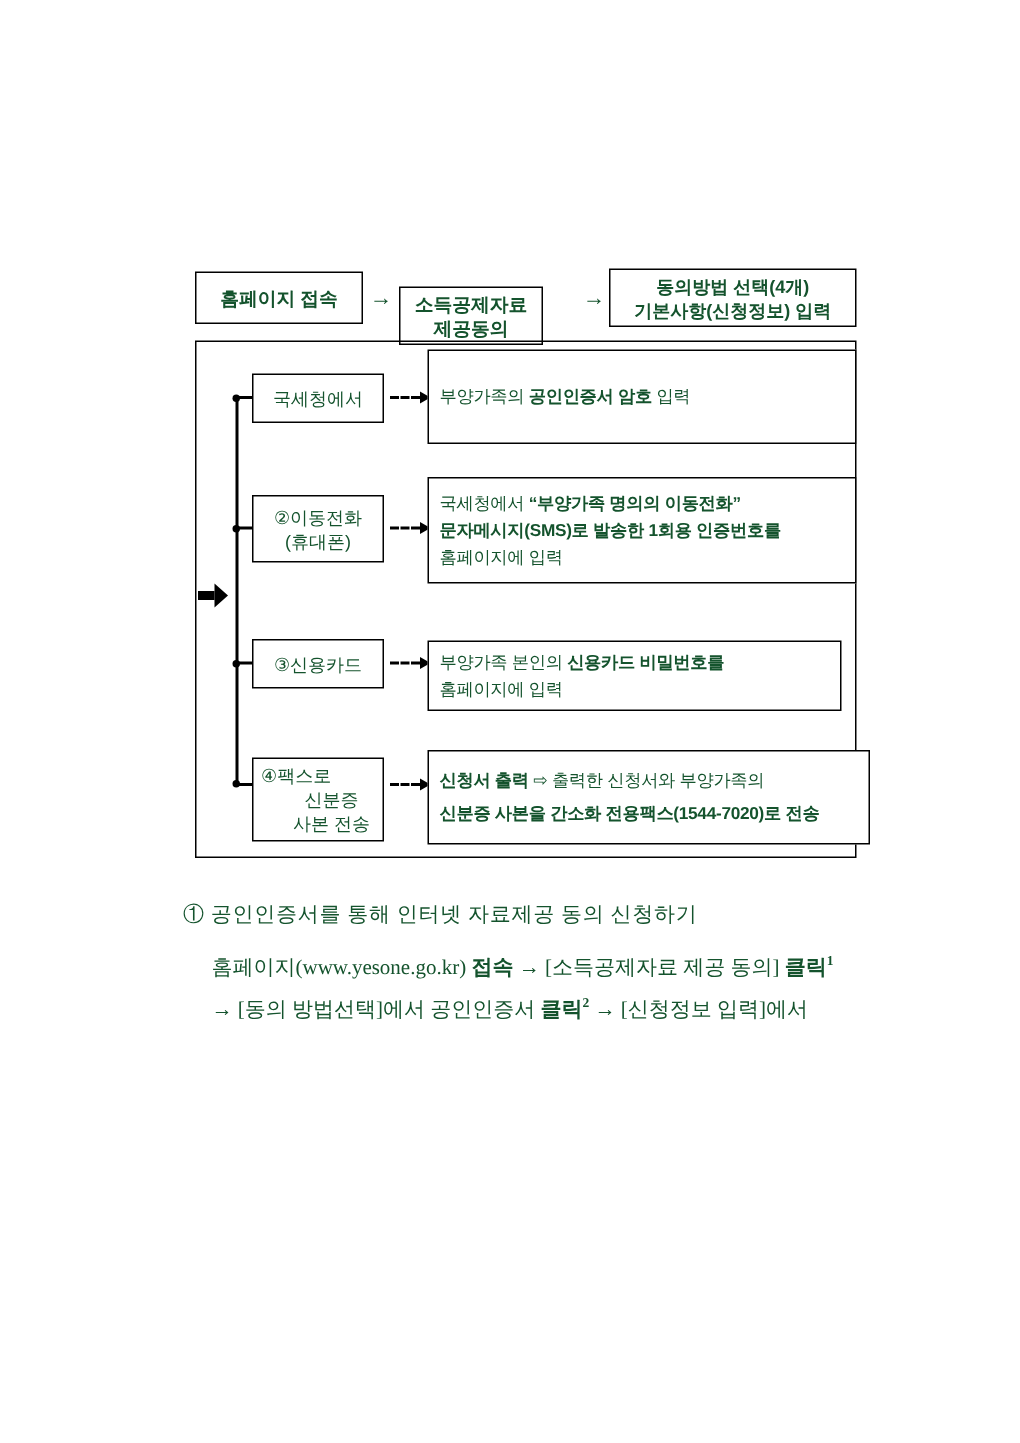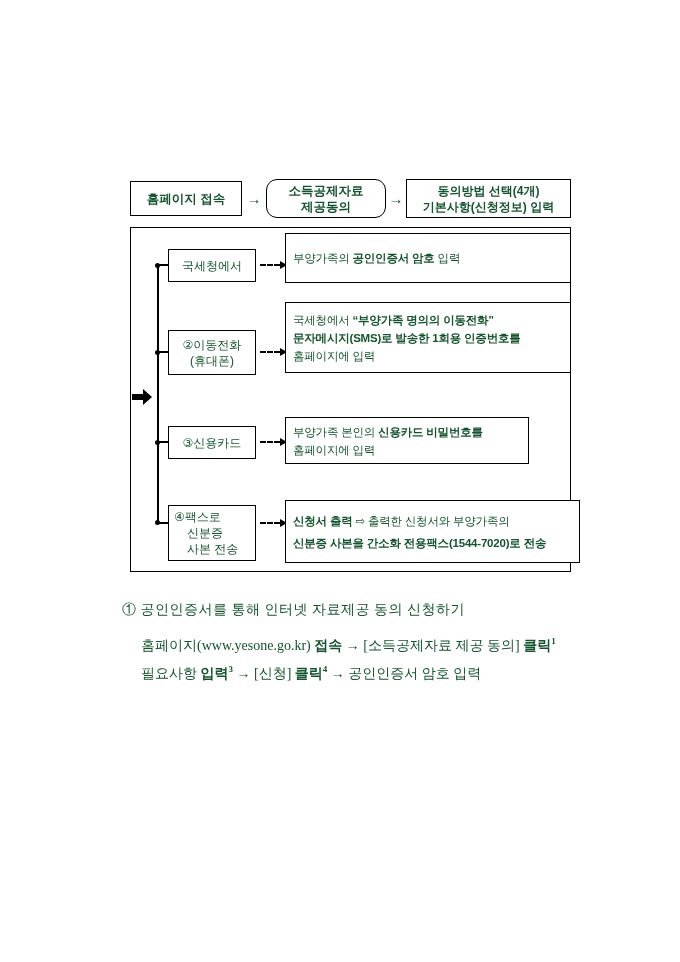--- a/index.html
+++ b/index.html
@@ -19,7 +19,7 @@
   .bline { font-size:12.5px; line-height:16px; white-space:nowrap; }
   .box-s3 .bline { font-size:12px; }
   .s1 { left:130px; top:181px; width:112px; height:35px; }
-  .s2 { left:266px; top:179px; width:120px; height:39px;border-radius:11px; }
+  .s2 { left:266px; top:191px; width:96px; height:39px; }
   .s3 { left:406px; top:179px; width:165px; height:39px; }
   .flow-arrow {
     position:absolute; display:flex; align-items:center; justify-content:center;

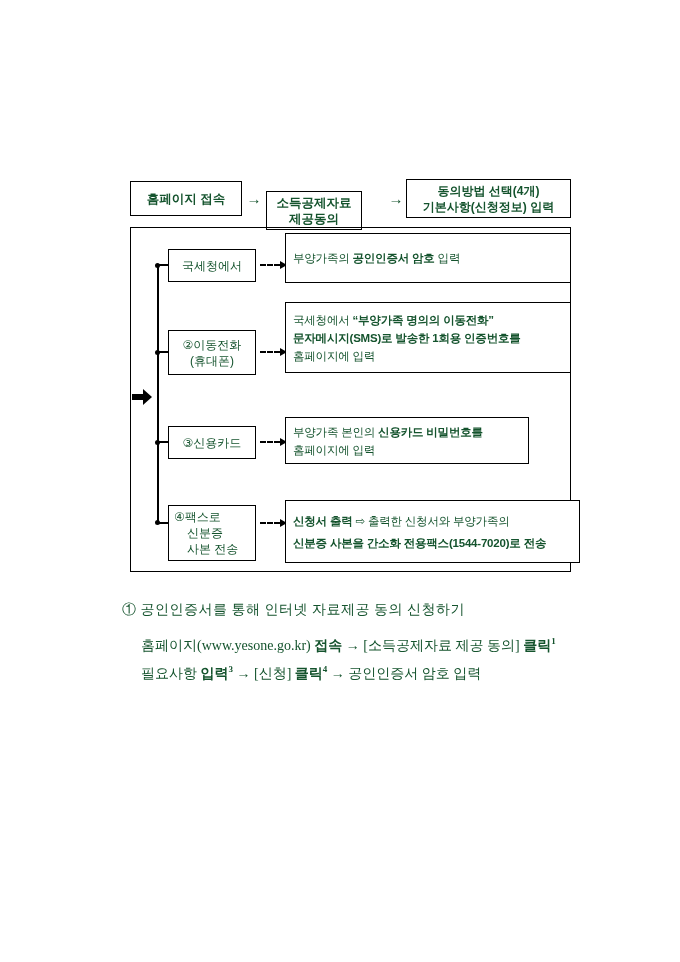--- a/index.html
+++ b/index.html
@@ -70,7 +70,7 @@
     padding:3px 7px; overflow:hidden;
   }
   .cline { font-size:11.5px; line-height:18px; white-space:nowrap; letter-spacing:-0.2px; }
-  .c1 { left:285px; top:233px; width:286px; height:50px; }
+  .c1 { left:285px; top:233px; width:286px; height:63px; }
   .c2 { left:285px; top:302px; width:286px; height:71px; }
   .c3 { left:285px; top:417px; width:244px; height:47px; }
   .c4 { left:285px; top:500px; width:295px; height:63px; }

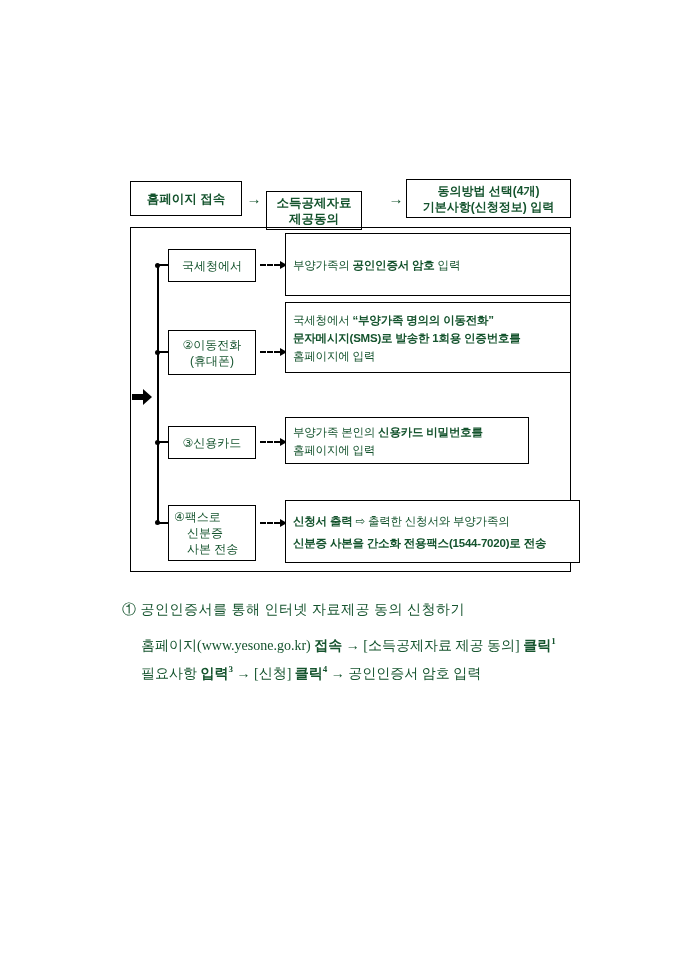--- a/index.html
+++ b/index.html
@@ -71,7 +71,7 @@
   }
   .cline { font-size:11.5px; line-height:18px; white-space:nowrap; letter-spacing:-0.2px; }
   .c1 { left:285px; top:233px; width:286px; height:63px; }
-  .c2 { left:285px; top:302px; width:286px; height:71px; }
+  .c2 { left:285px; top:318px; width:286px; height:71px; }
   .c3 { left:285px; top:417px; width:244px; height:47px; }
   .c4 { left:285px; top:500px; width:295px; height:63px; }
   .c4 .cline { line-height:22px; }

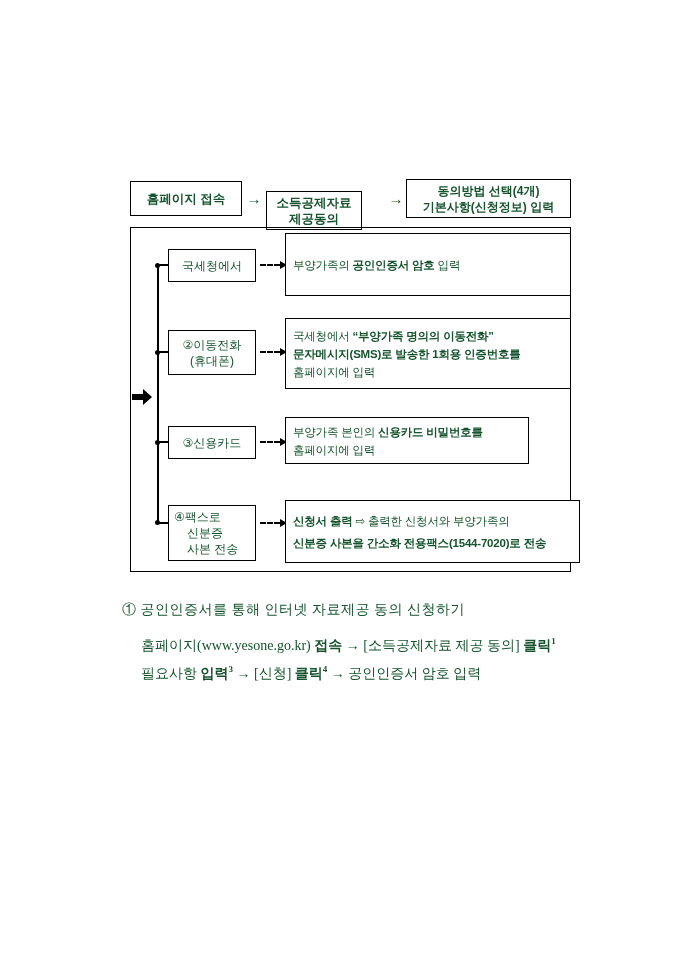--- a/index.html
+++ b/index.html
@@ -72,7 +72,7 @@
   .cline { font-size:11.5px; line-height:18px; white-space:nowrap; letter-spacing:-0.2px; }
   .c1 { left:285px; top:233px; width:286px; height:63px; }
   .c2 { left:285px; top:318px; width:286px; height:71px; }
-  .c3 { left:285px; top:417px; width:244px; height:47px; }
+  .c3 { left:285px; top:427px; width:276px; height:47px; }
   .c4 { left:285px; top:500px; width:295px; height:63px; }
   .c4 .cline { line-height:22px; }
 

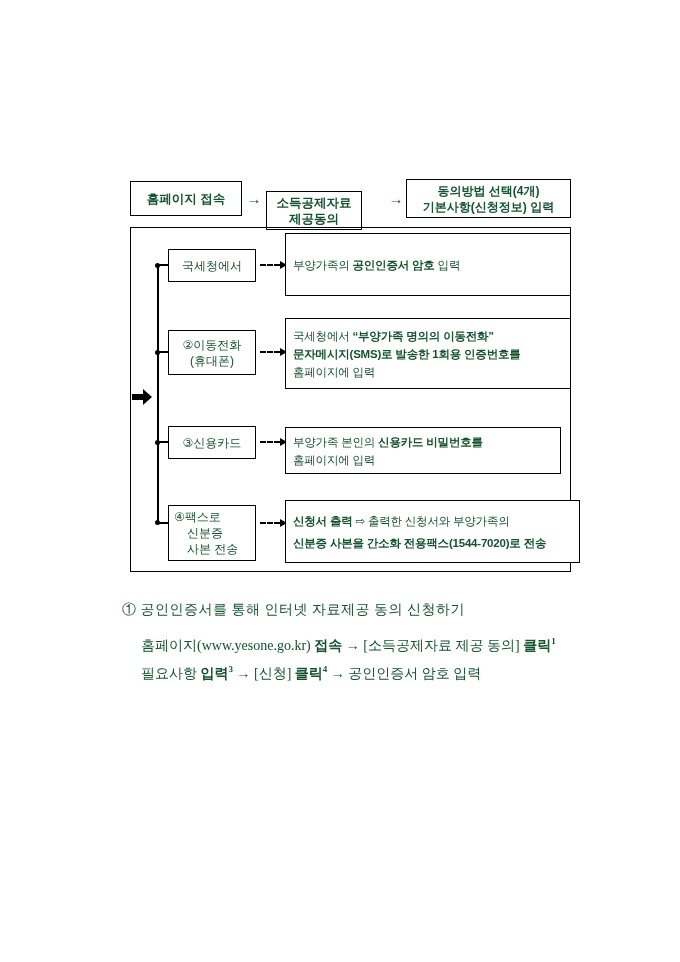--- a/index.html
+++ b/index.html
@@ -53,7 +53,7 @@
   .l2 { left:168px; top:330px; width:88px; height:45px; }
   .l3 { left:168px; top:426px; width:88px; height:33px; }
   .l4 { left:168px; top:495px; width:88px; height:56px; padding-left:5px; line-height:16px;margin-top:10px; }
-  .l4 .ind { padding-left:13px; }
+  .l4 .ind { padding-left:13px;text-align:center; }
   .lline { white-space:nowrap; }
 
   

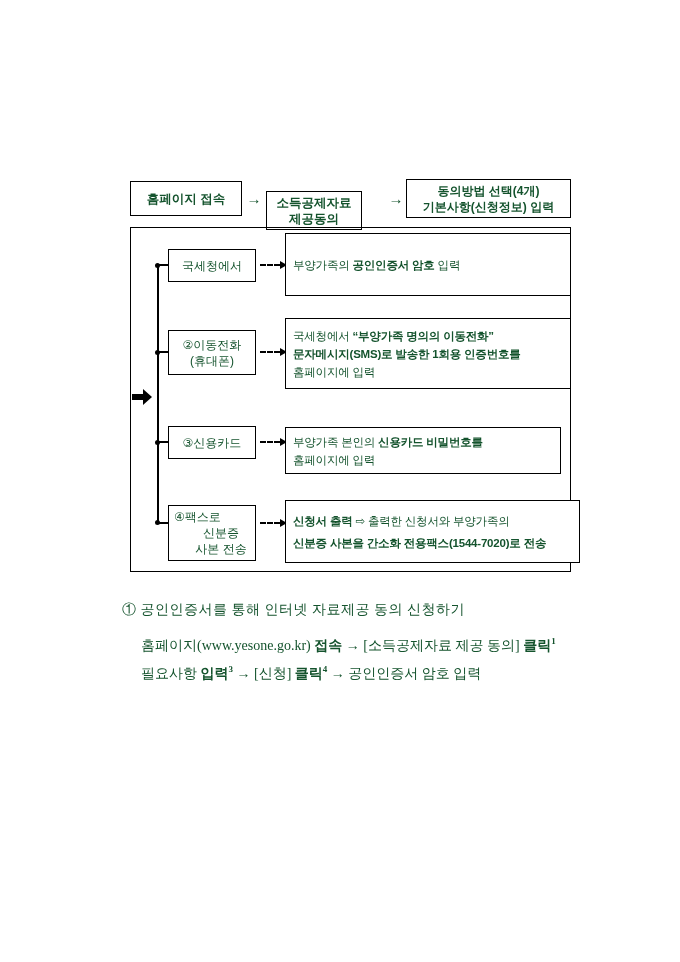--- a/index.html
+++ b/index.html
@@ -163,6 +163,7 @@
   <div class="sec-heading">① 공인인증서를 통해 인터넷 자료제공 동의 신청하기</div>
   <div class="para">
     <div class="pline"><span>홈페이지(www.yesone.go.kr) </span><span style="font-weight: 700;">접속</span><span> → [소득공제자료 제공 동의] </span><span style="font-weight: 700;">클릭</span><sup style="font-weight: 700;">1</sup></div>
+    <div class="pline"><span>→ [동의 방법선택]에서 공인인증서 </span><span style="font-weight: 700;">클릭</span><sup style="font-weight: 700;">2</sup><span> → [신청정보 입력]에서</span></div>
     <div class="pline"><span>필요사항 </span><span style="font-weight: 700;">입력</span><sup style="font-weight: 700;">3</sup><span> → [신청] </span><span style="font-weight: 700;">클릭</span><sup style="font-weight: 700;">4</sup><span> → 공인인증서 암호 입력</span></div>
   </div>
 

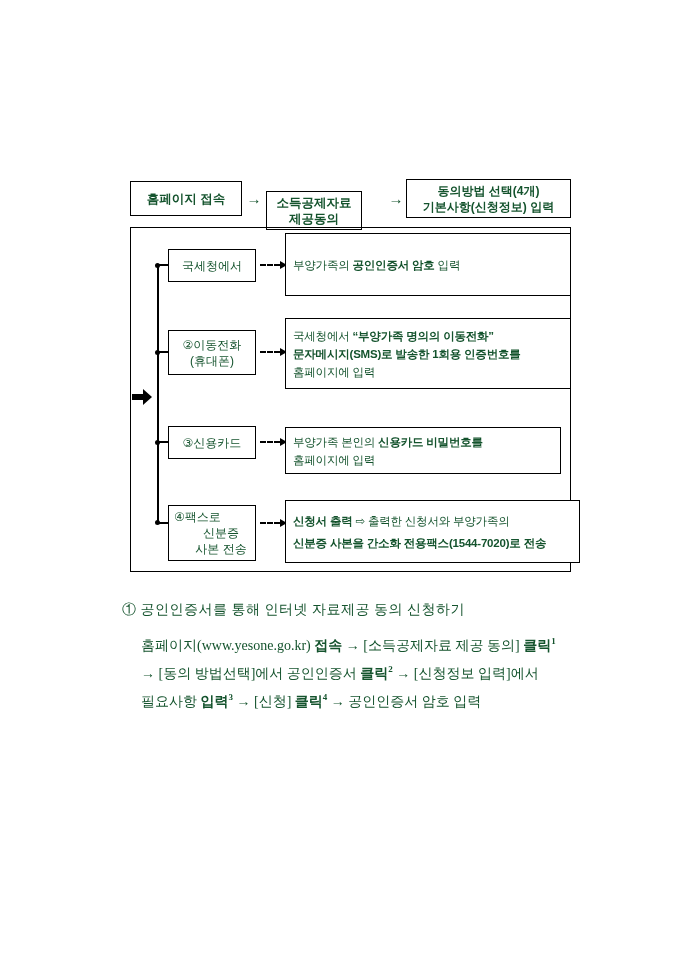--- a/index.html
+++ b/index.html
@@ -164,7 +164,6 @@
   <div class="para">
     <div class="pline"><span>홈페이지(www.yesone.go.kr) </span><span style="font-weight: 700;">접속</span><span> → [소득공제자료 제공 동의] </span><span style="font-weight: 700;">클릭</span><sup style="font-weight: 700;">1</sup></div>
     <div class="pline"><span>→ [동의 방법선택]에서 공인인증서 </span><span style="font-weight: 700;">클릭</span><sup style="font-weight: 700;">2</sup><span> → [신청정보 입력]에서</span></div>
-    <div class="pline"><span>필요사항 </span><span style="font-weight: 700;">입력</span><sup style="font-weight: 700;">3</sup><span> → [신청] </span><span style="font-weight: 700;">클릭</span><sup style="font-weight: 700;">4</sup><span> → 공인인증서 암호 입력</span></div>
   </div>
 
 </div>

